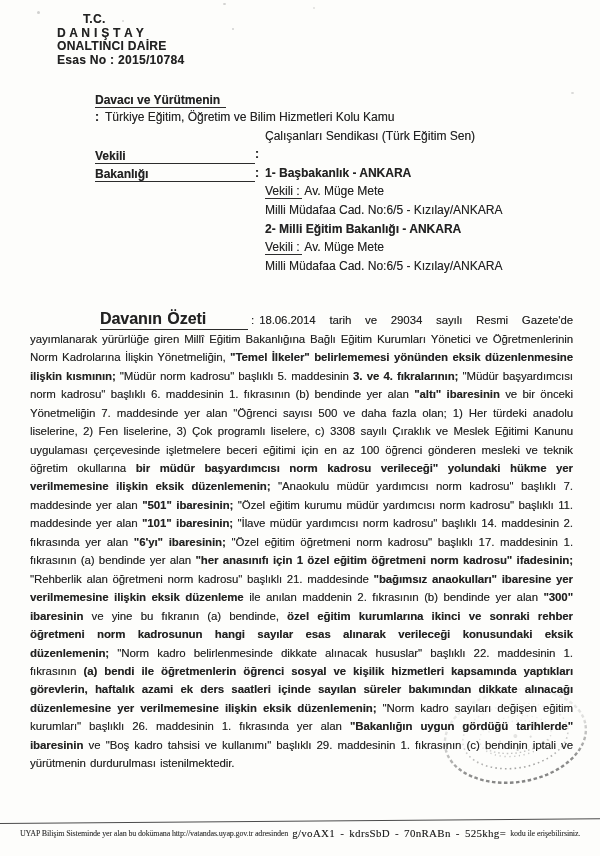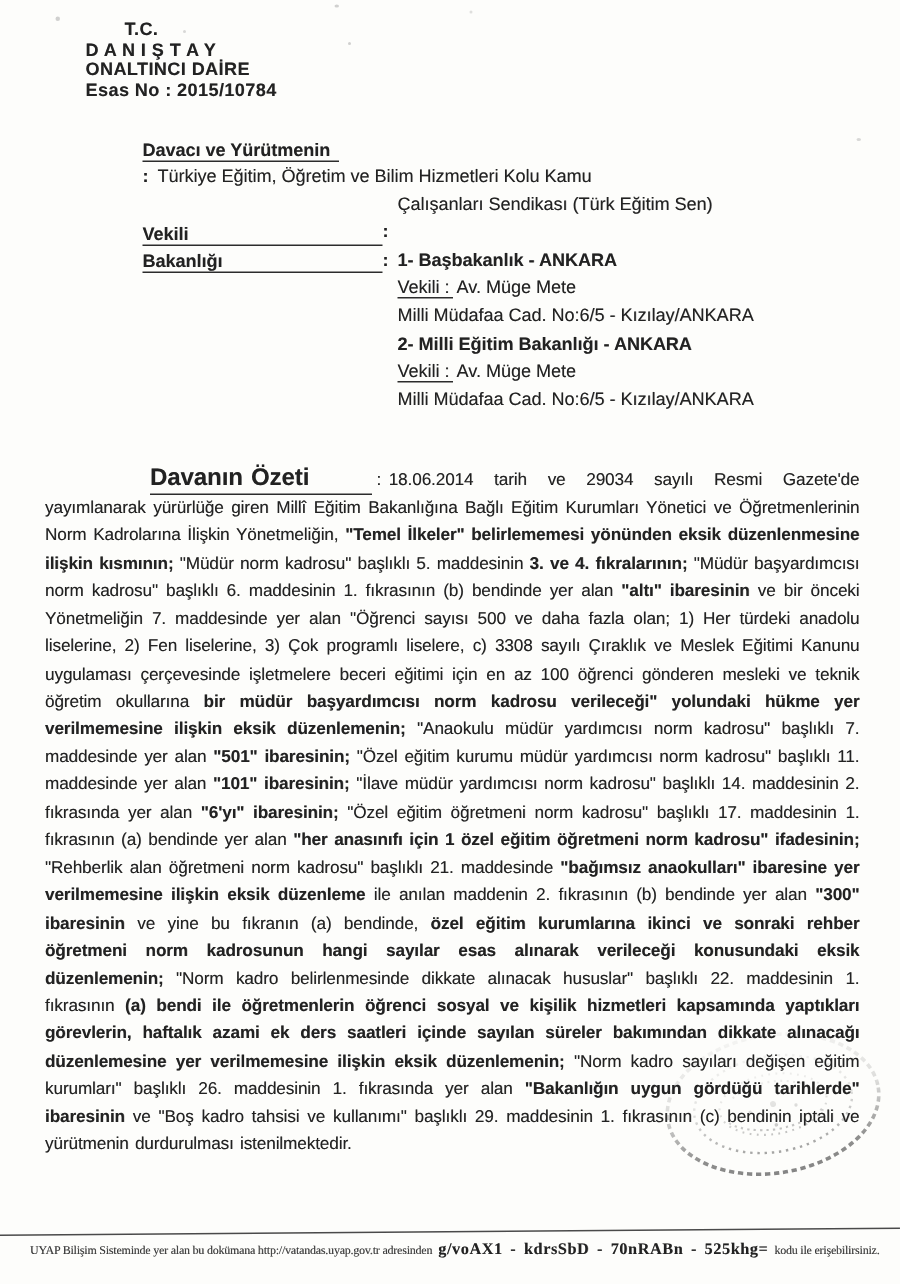--- a/index.html
+++ b/index.html
@@ -48,7 +48,7 @@
   .footer-text{display:flex;align-items:center;padding:3px 4px 0 20px;
         font-family:"Liberation Serif",serif;font-size:7.9px;color:#3a3a3a;
         white-space:nowrap;letter-spacing:-0.1px;}
-  .footer-code{font-size:10.8px;color:#222;letter-spacing:0.4px;margin:0 4px;word-spacing:2px;font-weight:bold;}
+  .footer-code{font-size:10.8px;color:#222;letter-spacing:0.4px;margin:0 4px;word-spacing:2px;}
 
   
   .dot{position:absolute;background:#6a6a6a;border-radius:50%;}

